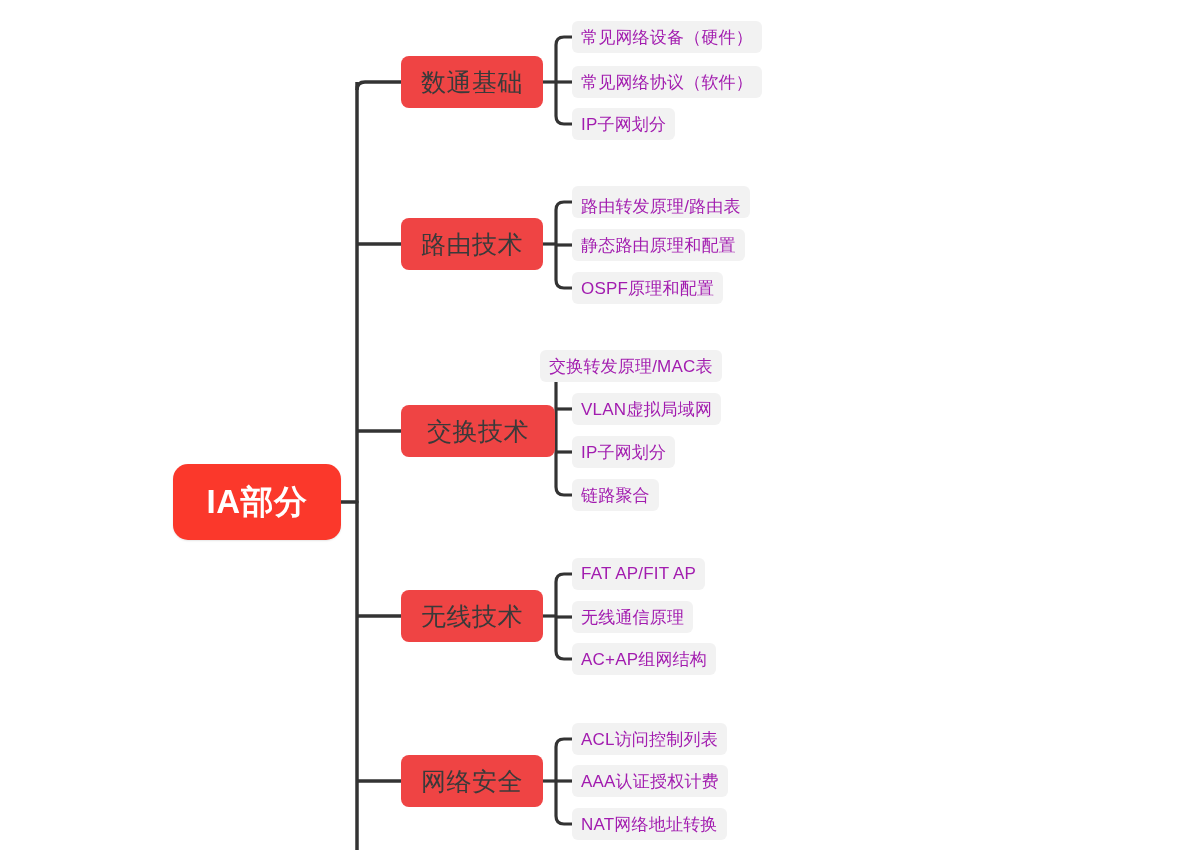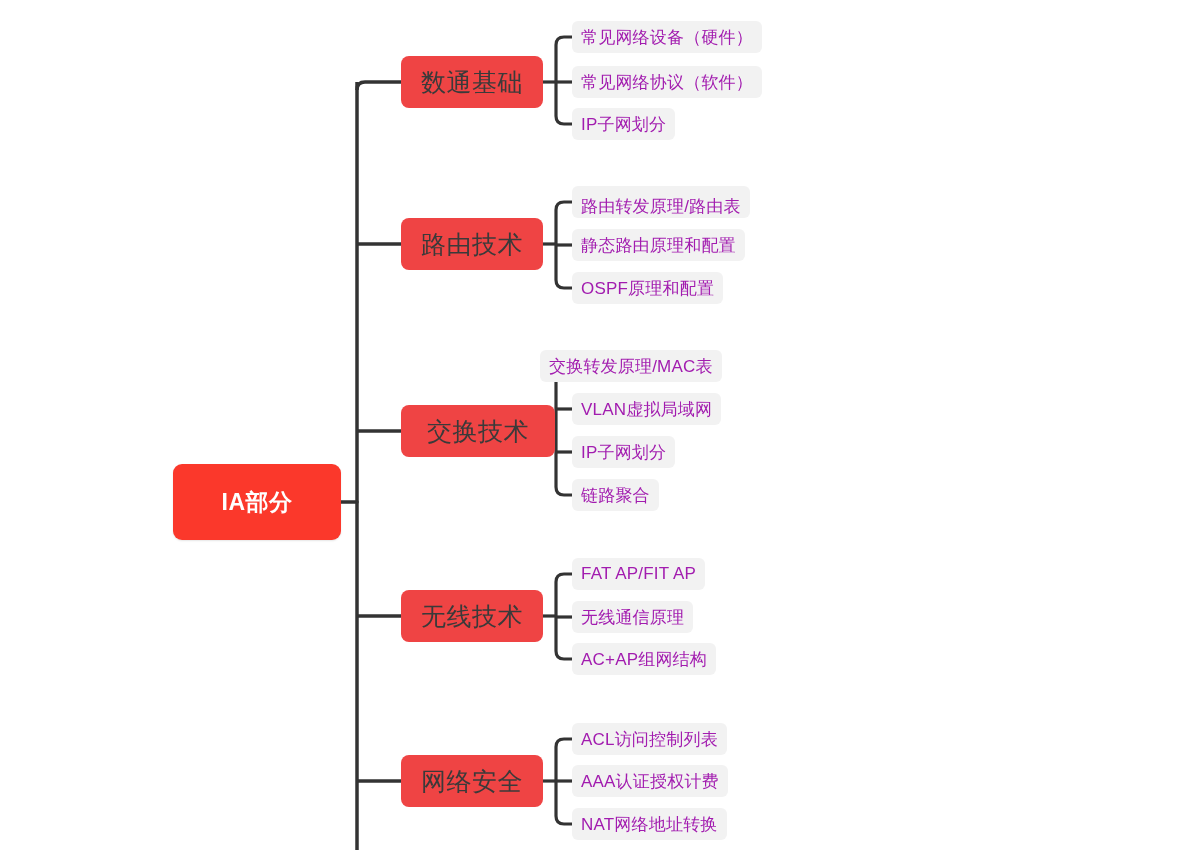--- a/index.html
+++ b/index.html
@@ -41,8 +41,8 @@
     background: #fb382b;
     color: #ffffff;
     font-weight: bold;
-    font-size: 23px;
-    border-radius: 9px;
+    font-size: 33px;
+    border-radius: 15px;
     letter-spacing: 0.5px;
     box-shadow: 0 1px 2px rgba(0,0,0,0.10);
   }

